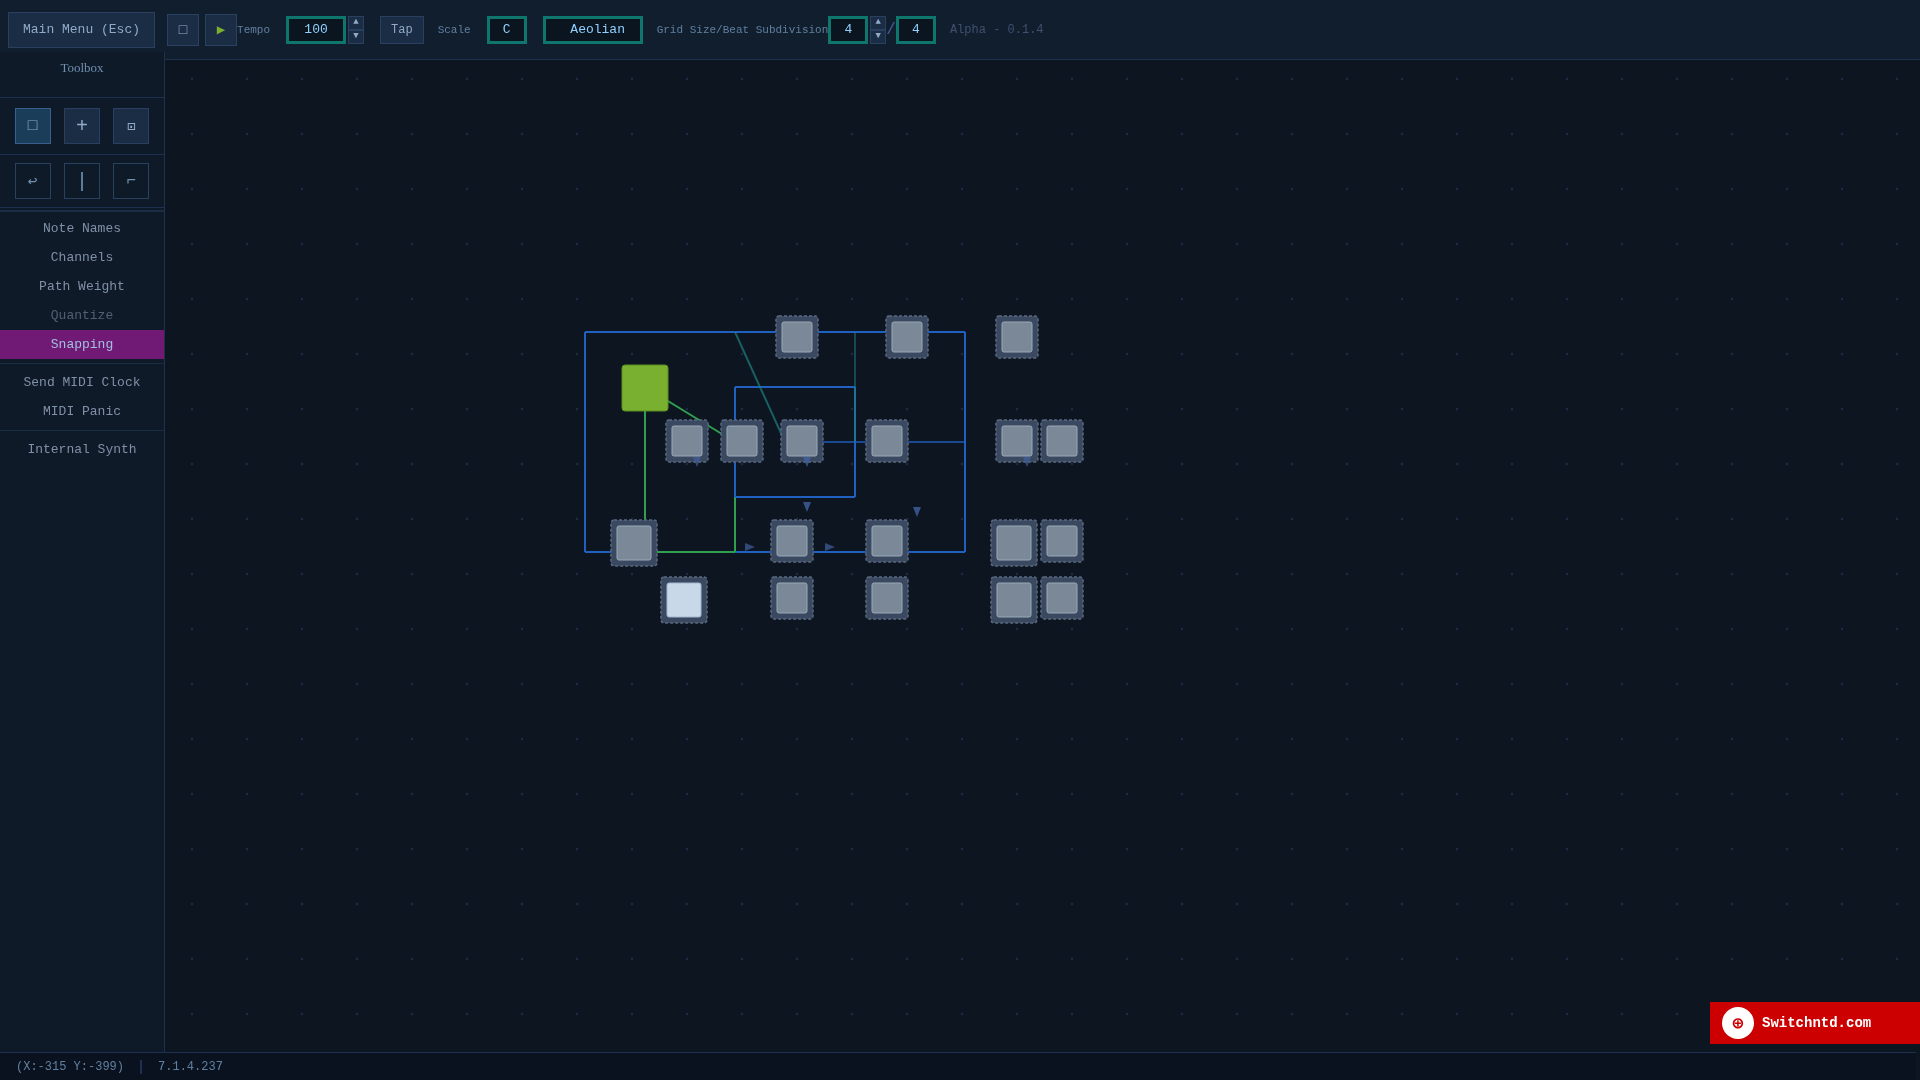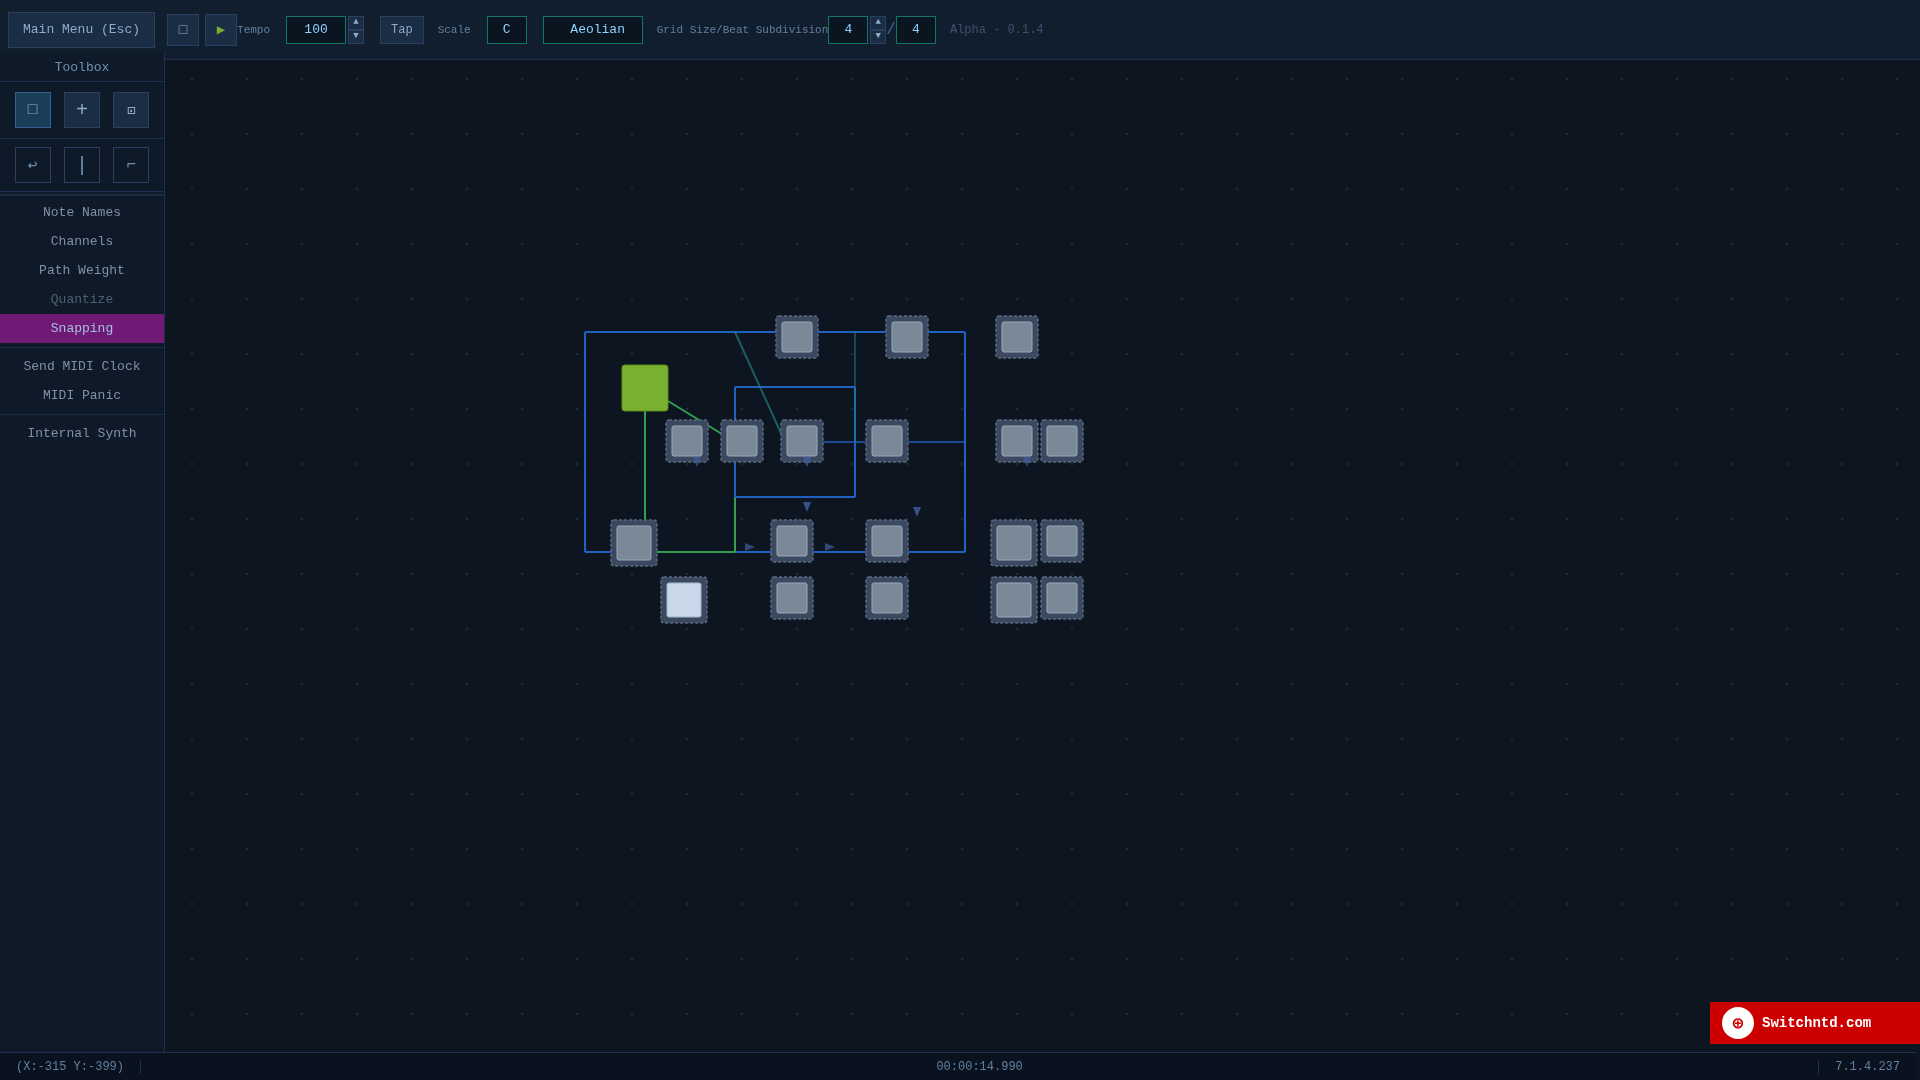--- a/index.html
+++ b/index.html
@@ -76,7 +76,7 @@
 
     .topbar-input {
       background: #0a1520;
-      border: 1px solid #0f766e;
+      border: 3px solid #0f766e;
       color: #90d0ff;
       font-family: 'Courier New', monospace;
       font-size: 13px;

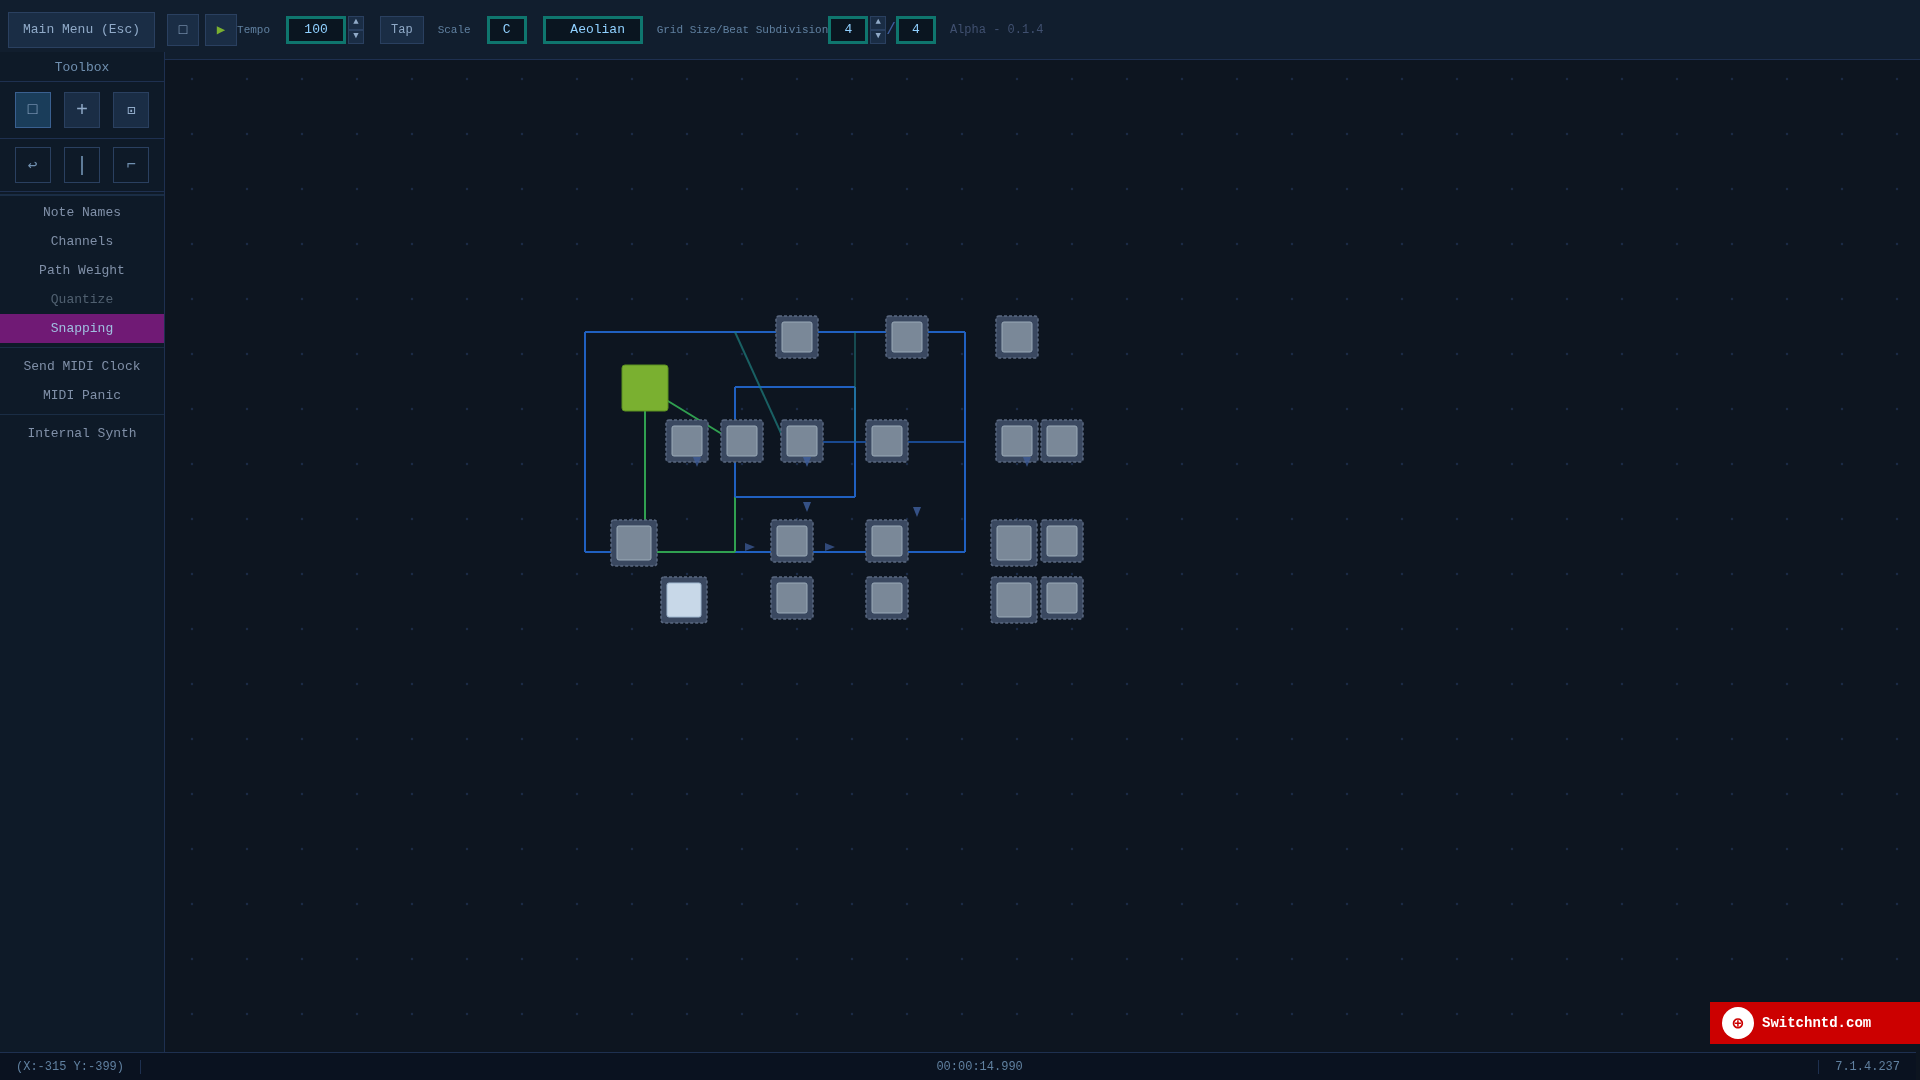--- a/index.html
+++ b/index.html
@@ -151,8 +151,9 @@
       text-align: center;
       font-size: 13px;
       color: #7090b0;
-      padding: 8px 0 6px;
+      padding: 8px 0 21px;
       border-bottom: 1px solid #1e3050;
+      font-family: Liberation Serif, serif;
     }
 
     #toolbox-tools {

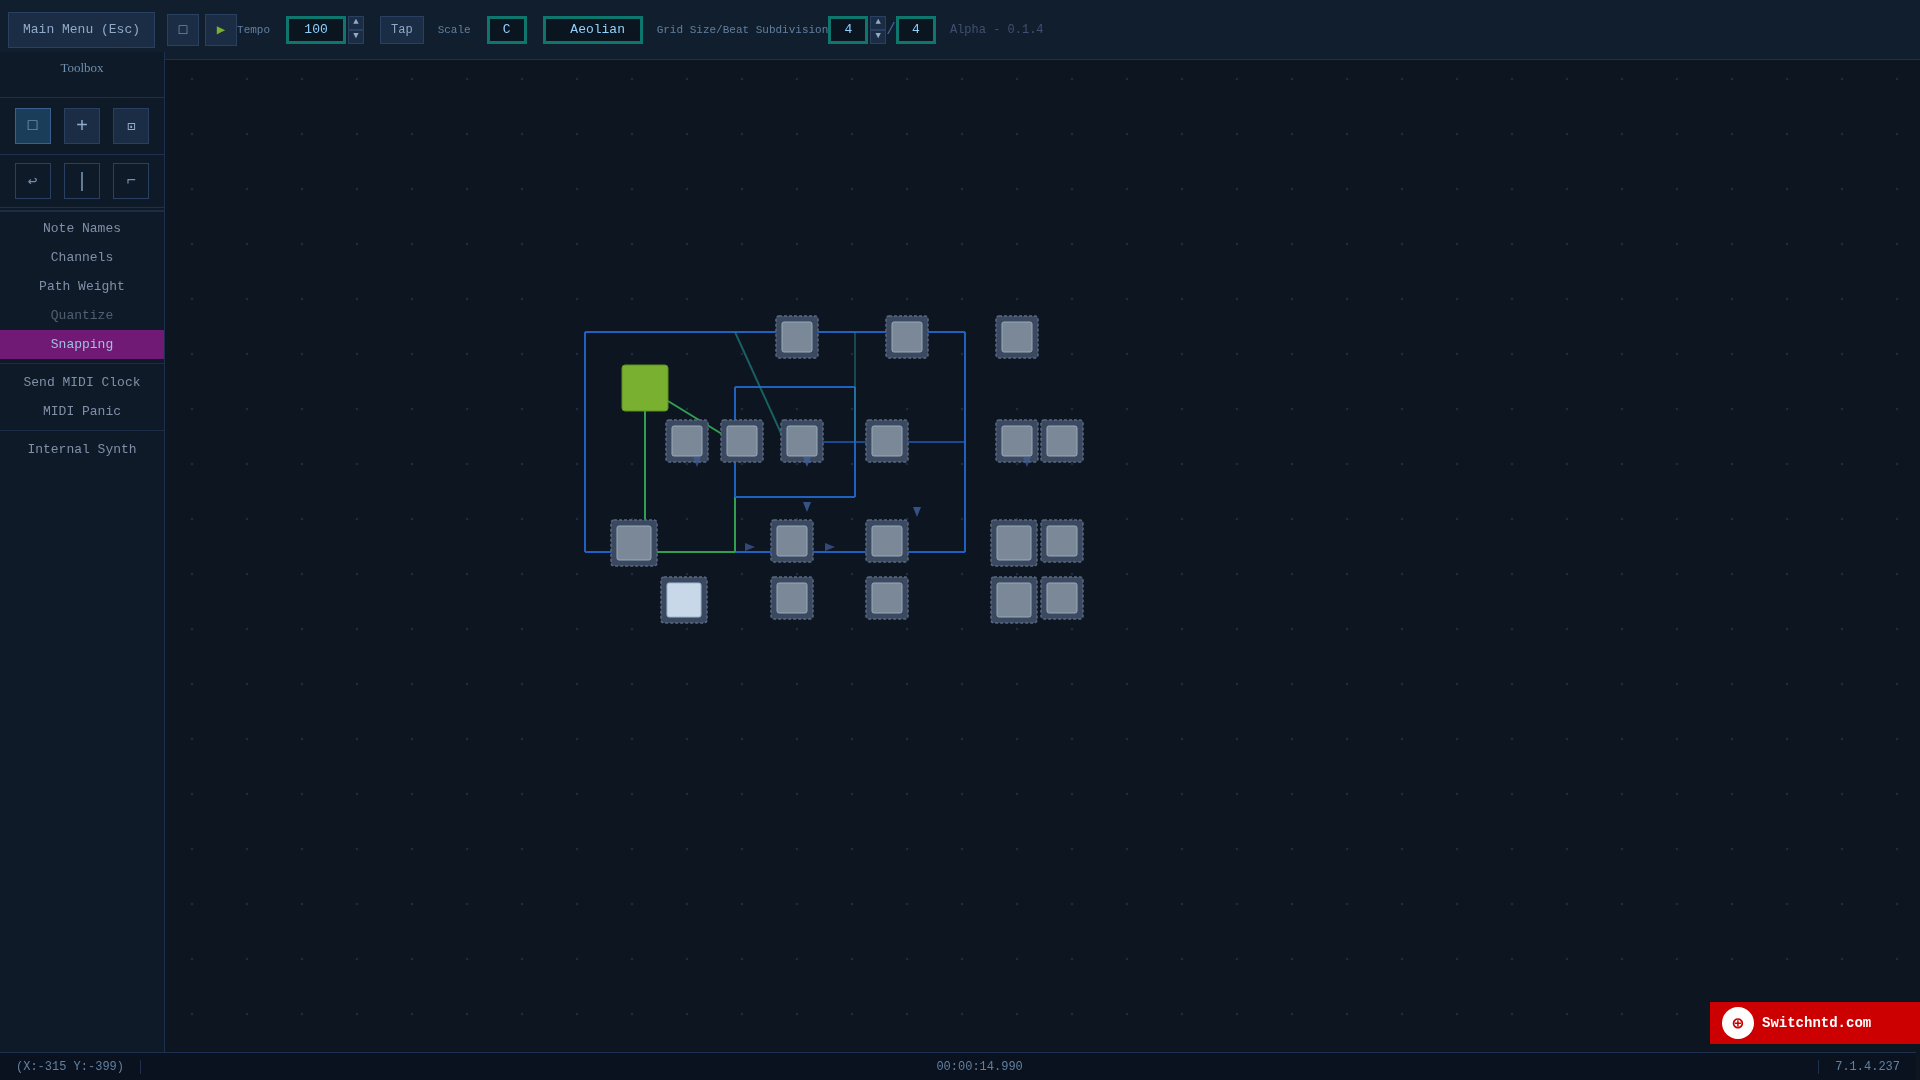--- a/index.html
+++ b/index.html
@@ -573,7 +573,6 @@
 
 <div id="statusbar">
   <div id="coords-display">(X:-315 Y:-399)</div>
-  <div id="time-display">00:00:14.990</div>
   <div id="version-display">7.1.4.237</div>
 </div>
 

